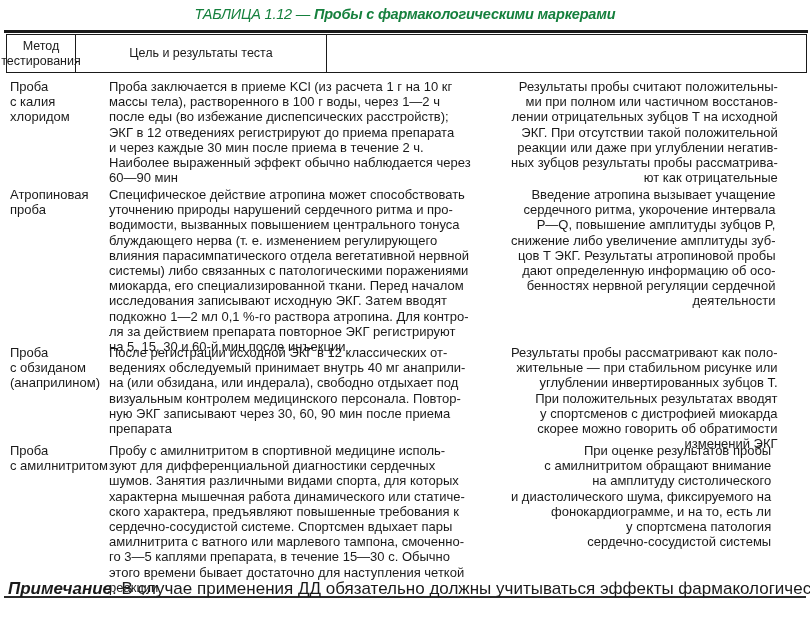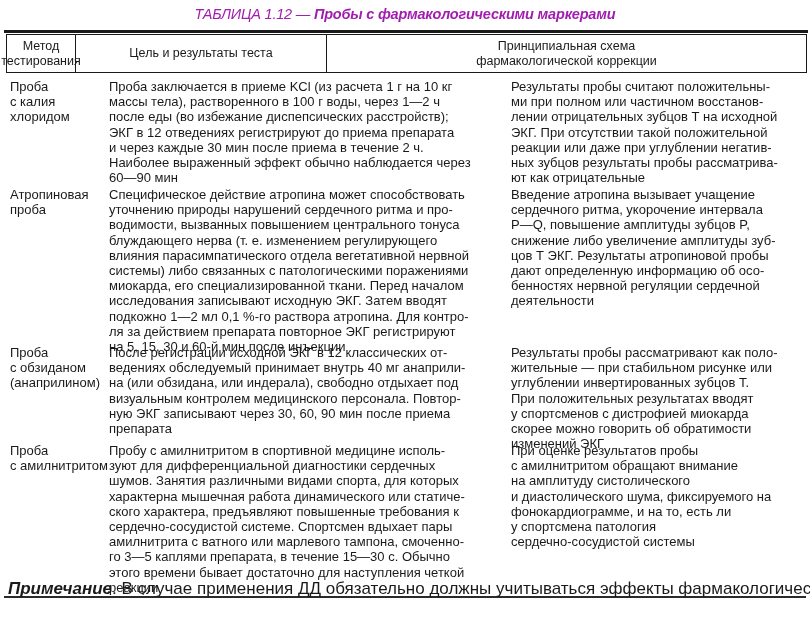--- a/index.html
+++ b/index.html
@@ -24,7 +24,7 @@
       font-size: 14.5px;
       font-style: italic;
       letter-spacing: -0.2px;
-      color: #a21caf;
+      color: #15803d;
     }
     .title .t-label { font-weight: normal; }
     .title .t-name { font-weight: bold; }

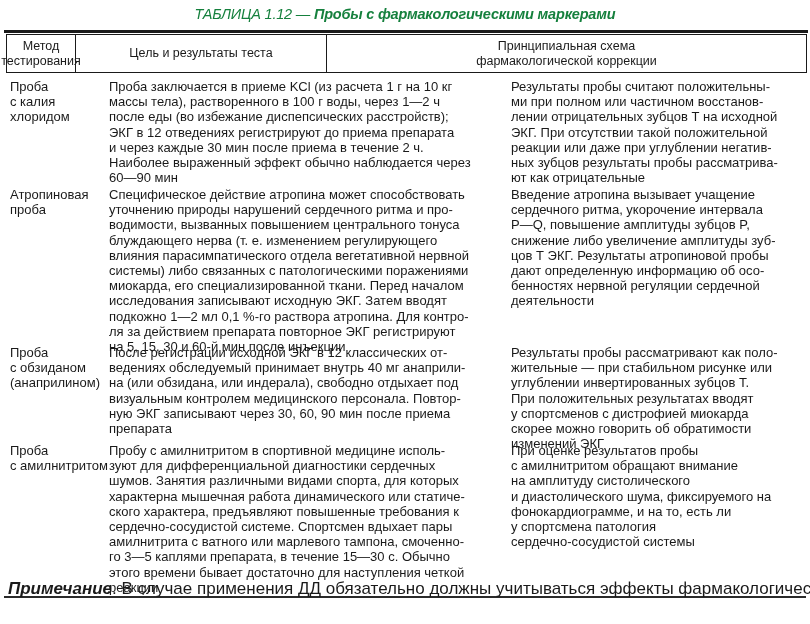--- a/index.html
+++ b/index.html
@@ -112,8 +112,6 @@
   <div class="hcell hc1">Метод
 тестирования</div>
   <div class="hcell hc2">Цель и результаты теста</div>
-  <div class="hcell hc3">Принципиальная схема
-фармакологической коррекции</div>
 </div>
 
 <div class="row" style="top:79px;">

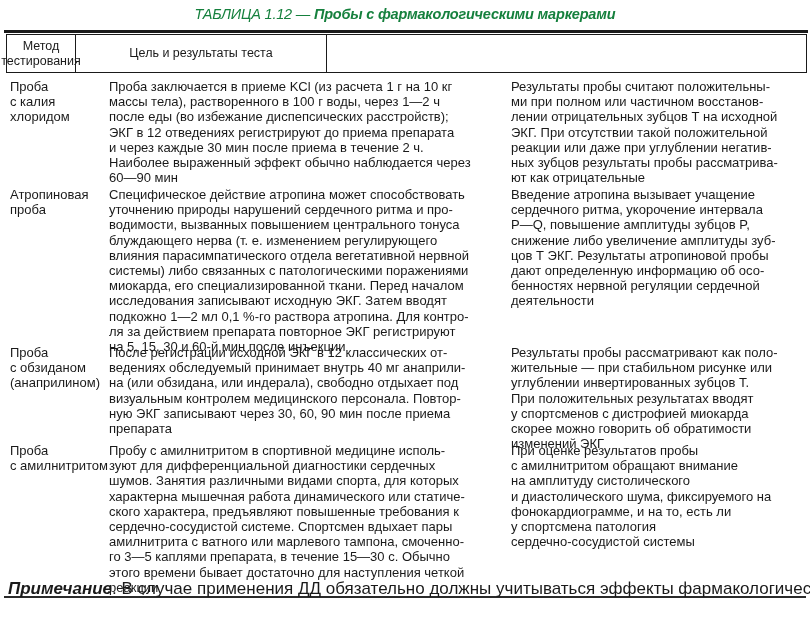--- a/index.html
+++ b/index.html
@@ -78,7 +78,7 @@
     }
     .c-method { left: 10px; }
     .c-goal { left: 109px; }
-    .c-scheme { left: 511px; }
+    .c-scheme { left: 511px; text-align: right; }
 
     .bottom-rule {
       position: absolute;

